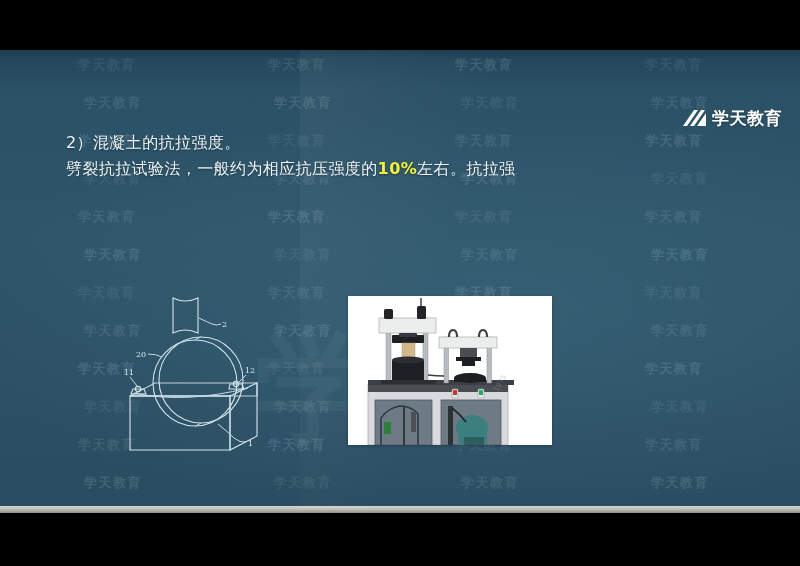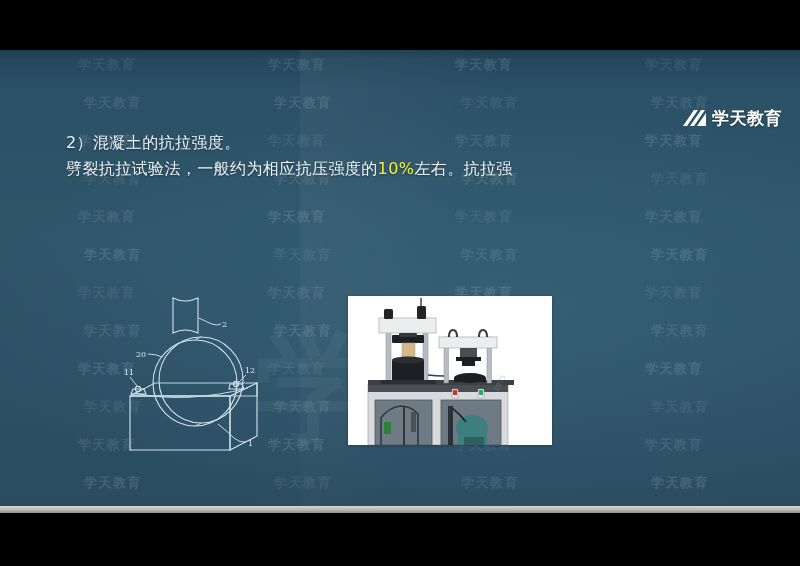--- a/index.html
+++ b/index.html
@@ -71,7 +71,7 @@
   }
   .para{ margin:0; }
   .indent{ padding-left:40px; }
-  .hl{ color:#f2f238; font-weight:400; }
+  .hl{ color:#f2f238; font-weight:700; }
 
   
   #diagram{ position:absolute; left:100px; top:236px; width:192px; height:182px; }

